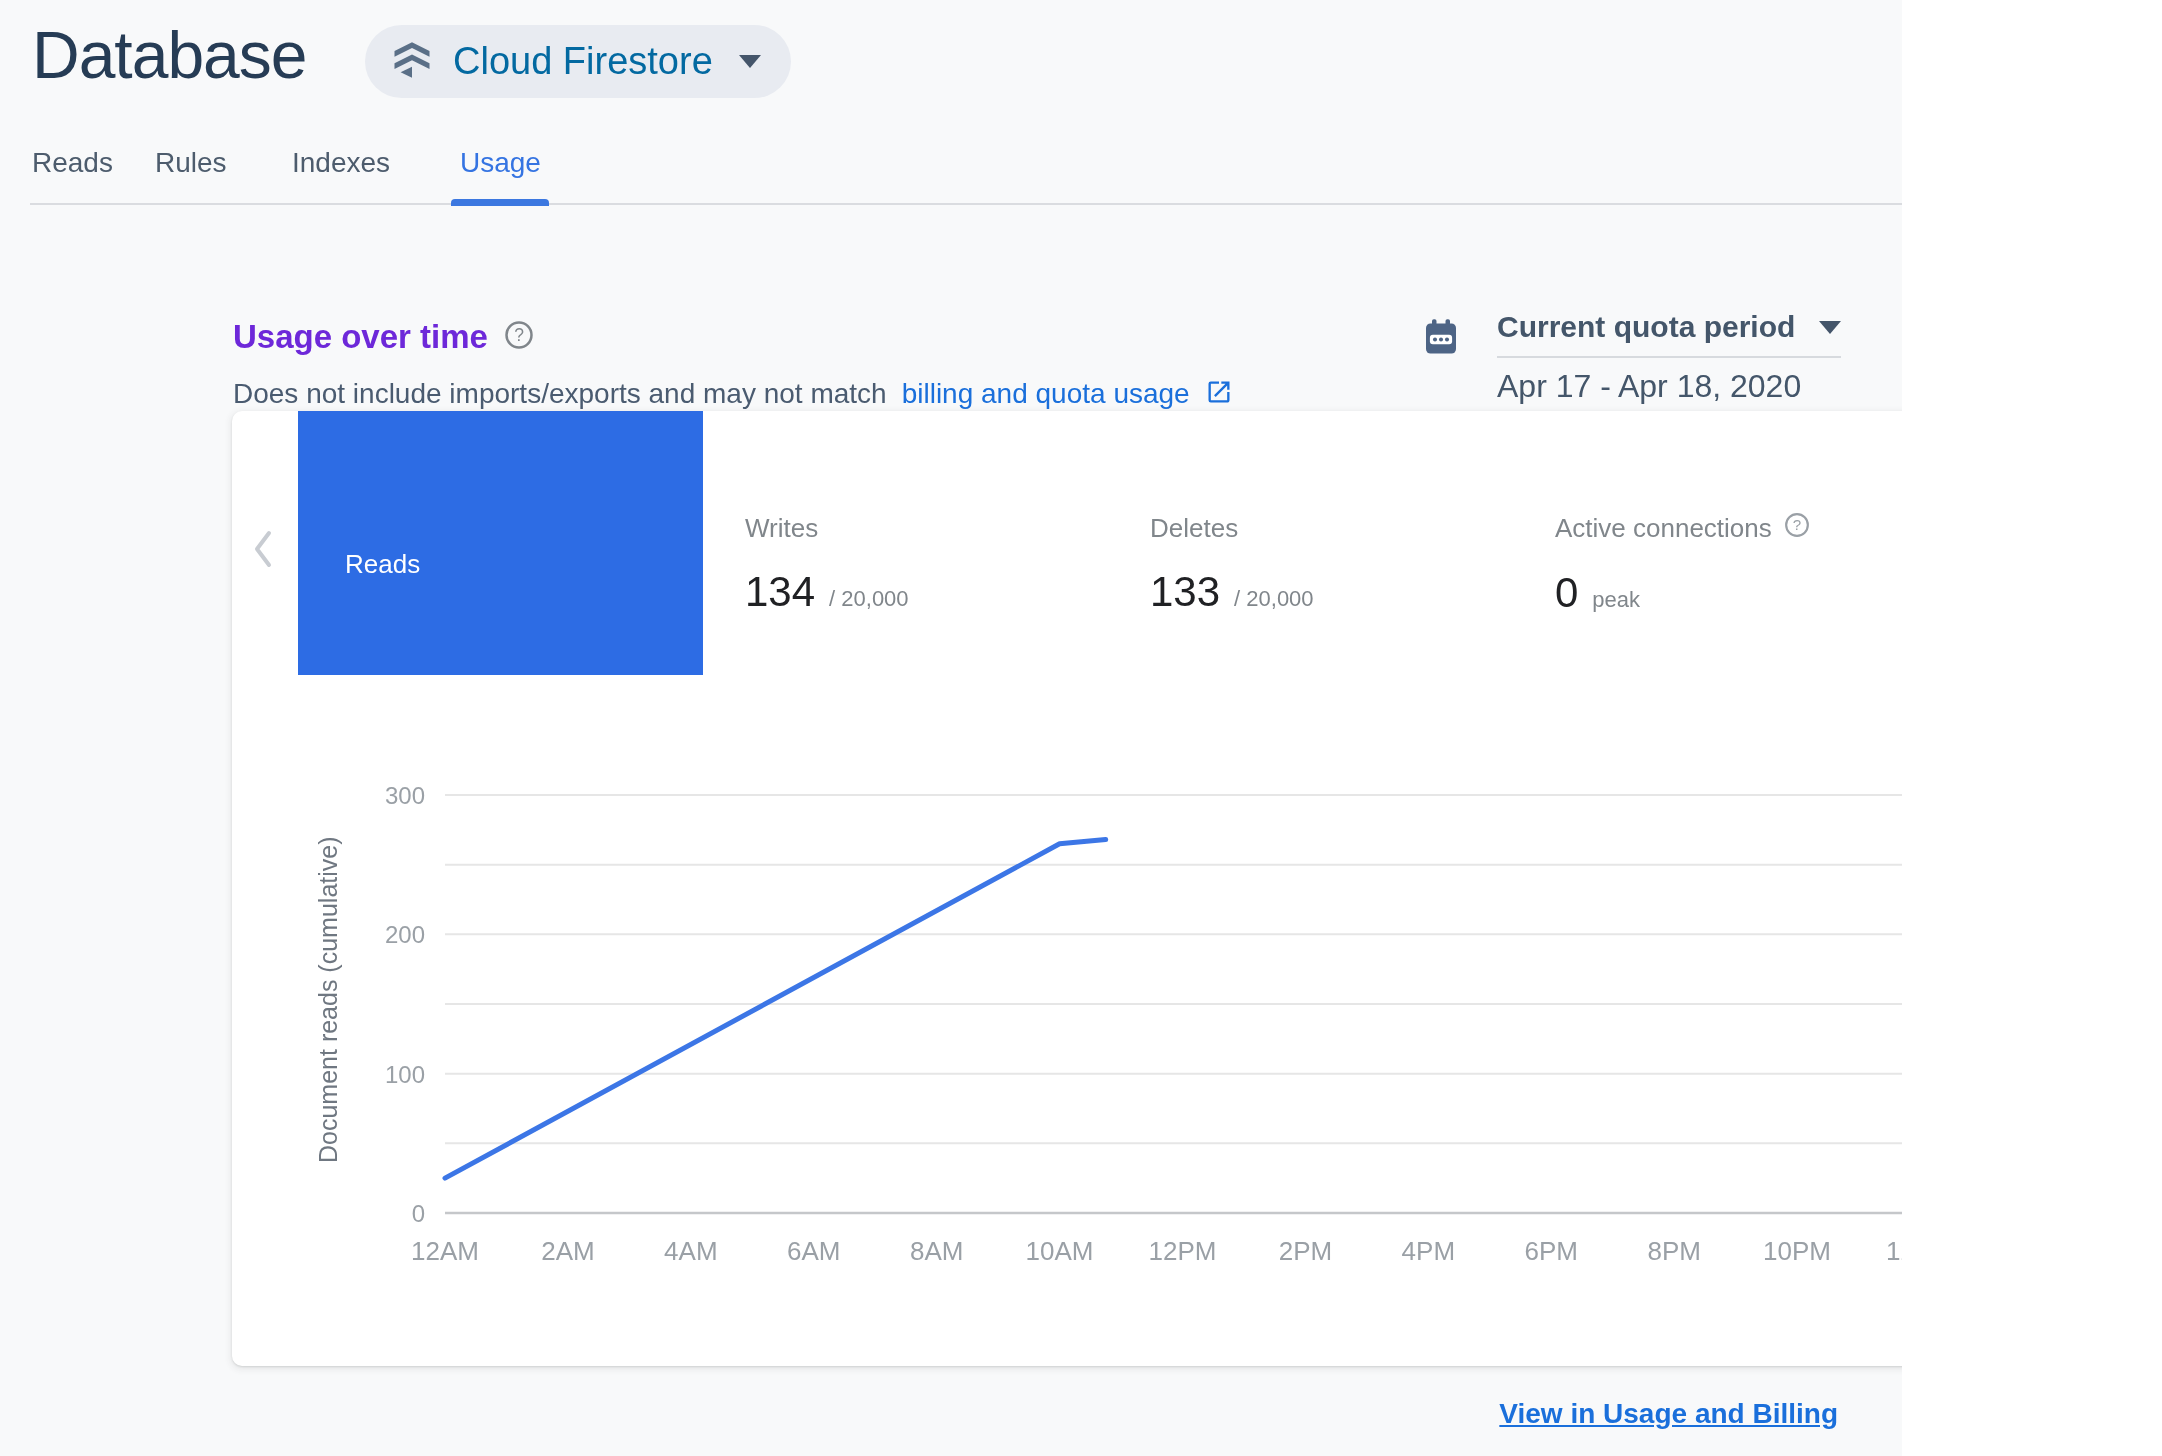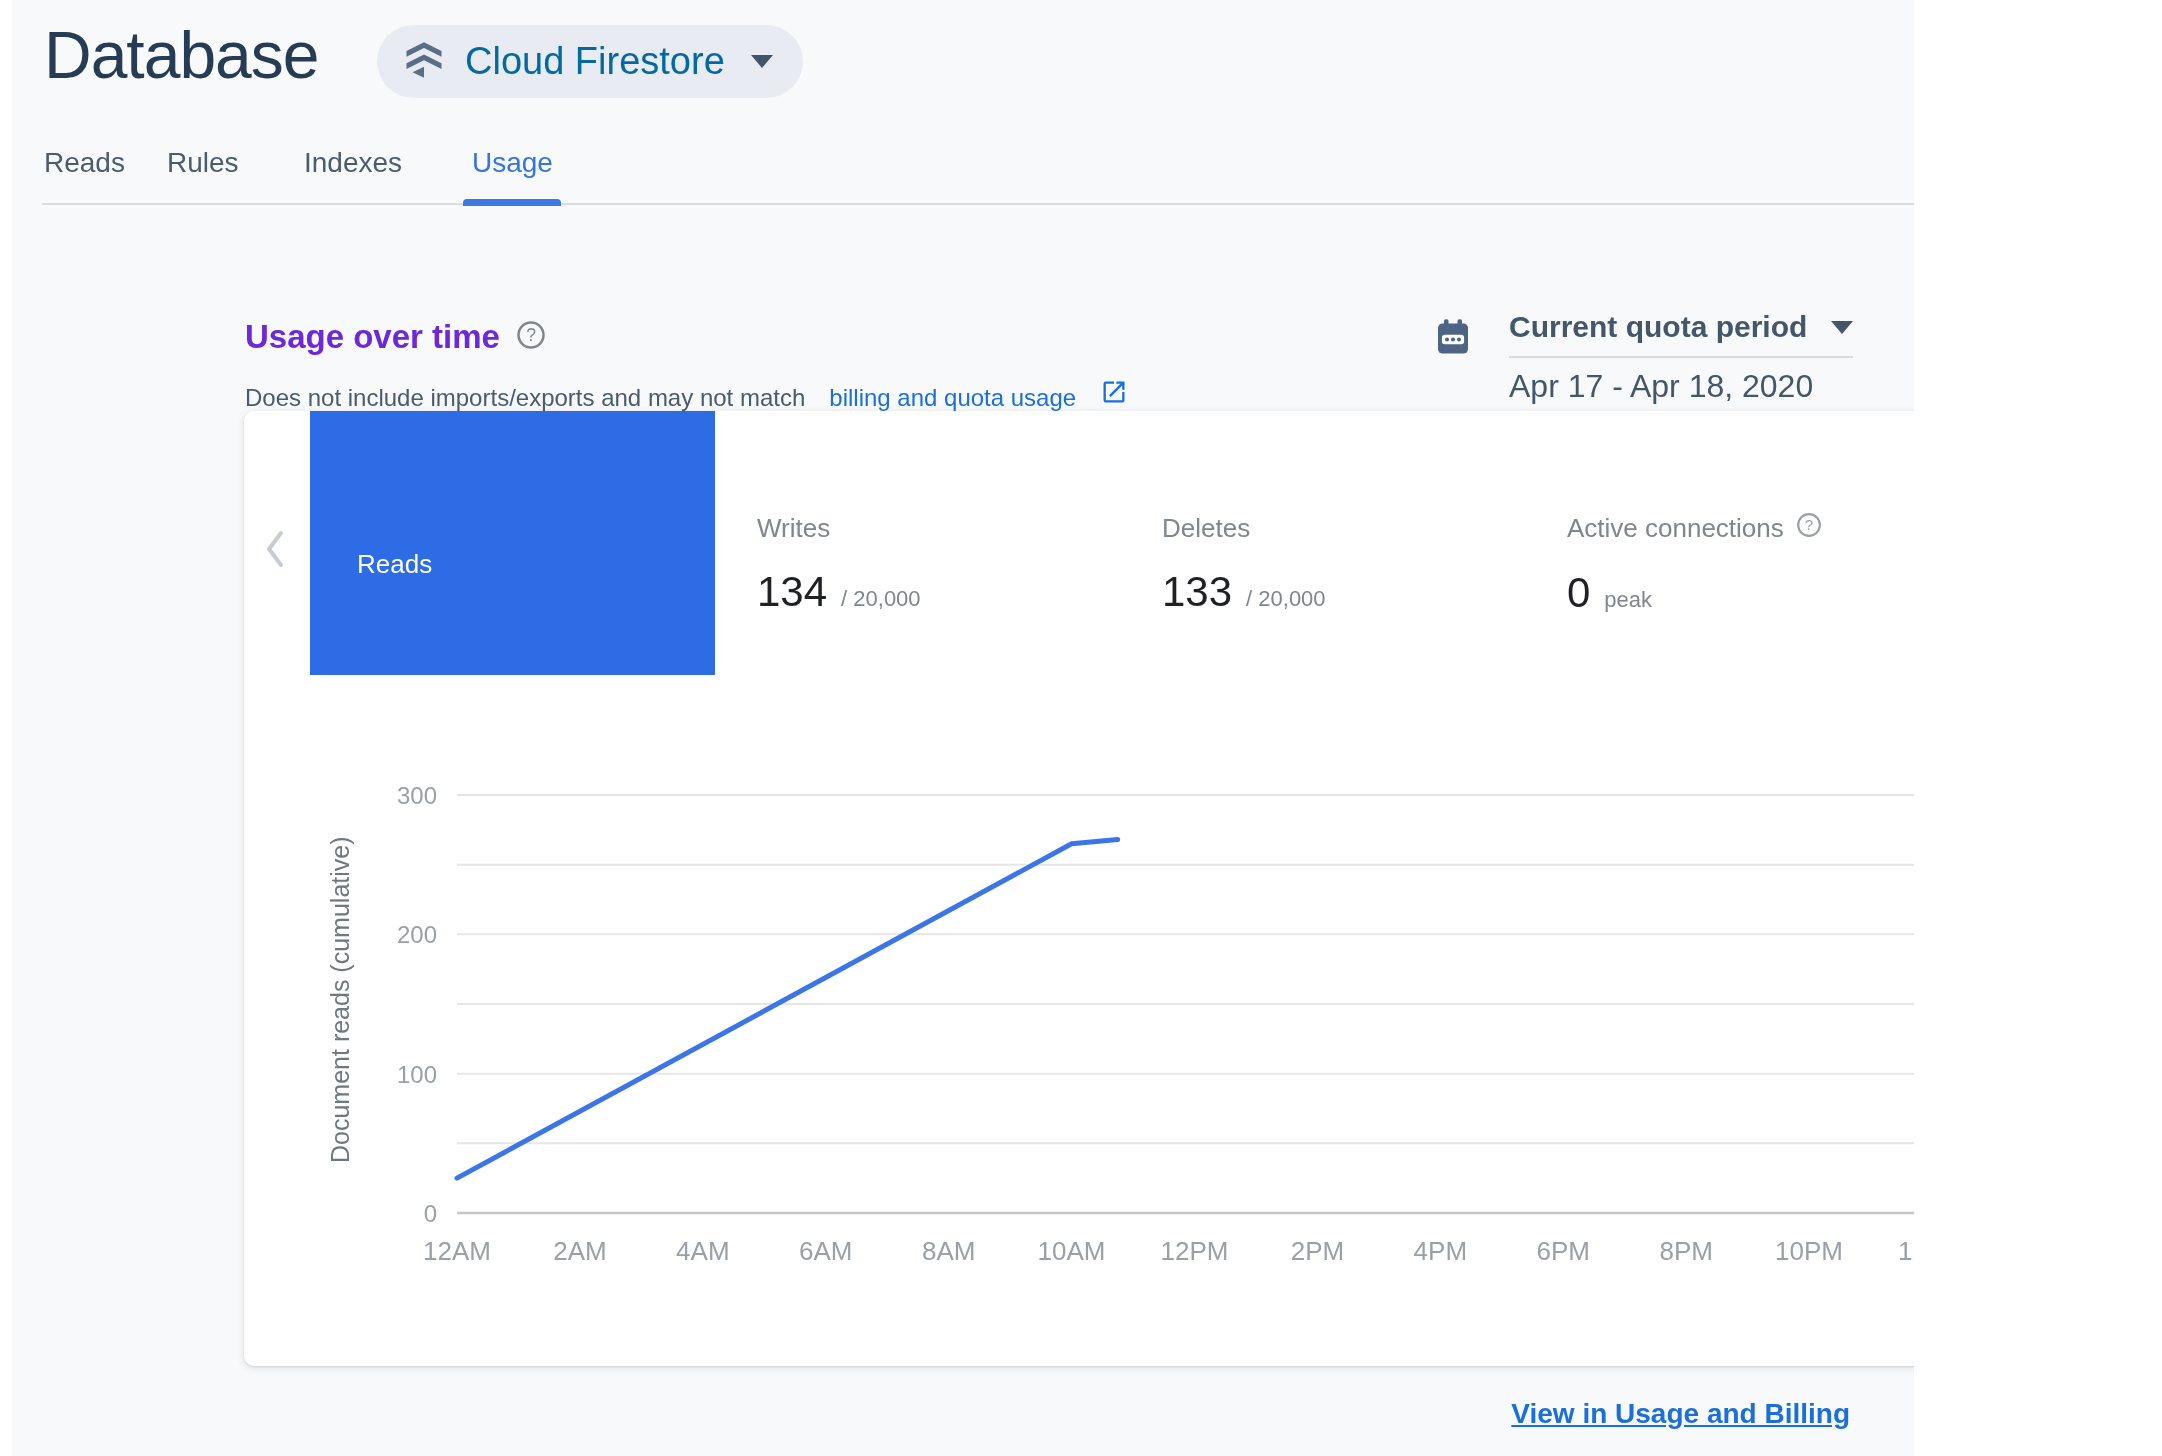--- a/index.html
+++ b/index.html
@@ -5,7 +5,7 @@
   * { margin:0; padding:0; box-sizing:border-box; }
   html,body { width:2162px; height:1456px; }
   body { font-family:"Liberation Sans", sans-serif; }
-  .page { position:relative; width:1902px; height:1456px; background:#f8f9fa; overflow:hidden;margin-left:12px; }
+  .page { position:relative; width:1902px; height:1456px; background:#f8f9fa; overflow:hidden; }
 
   
   .page-title { position:absolute; left:32px; top:18px; font-size:66px; font-weight:500;

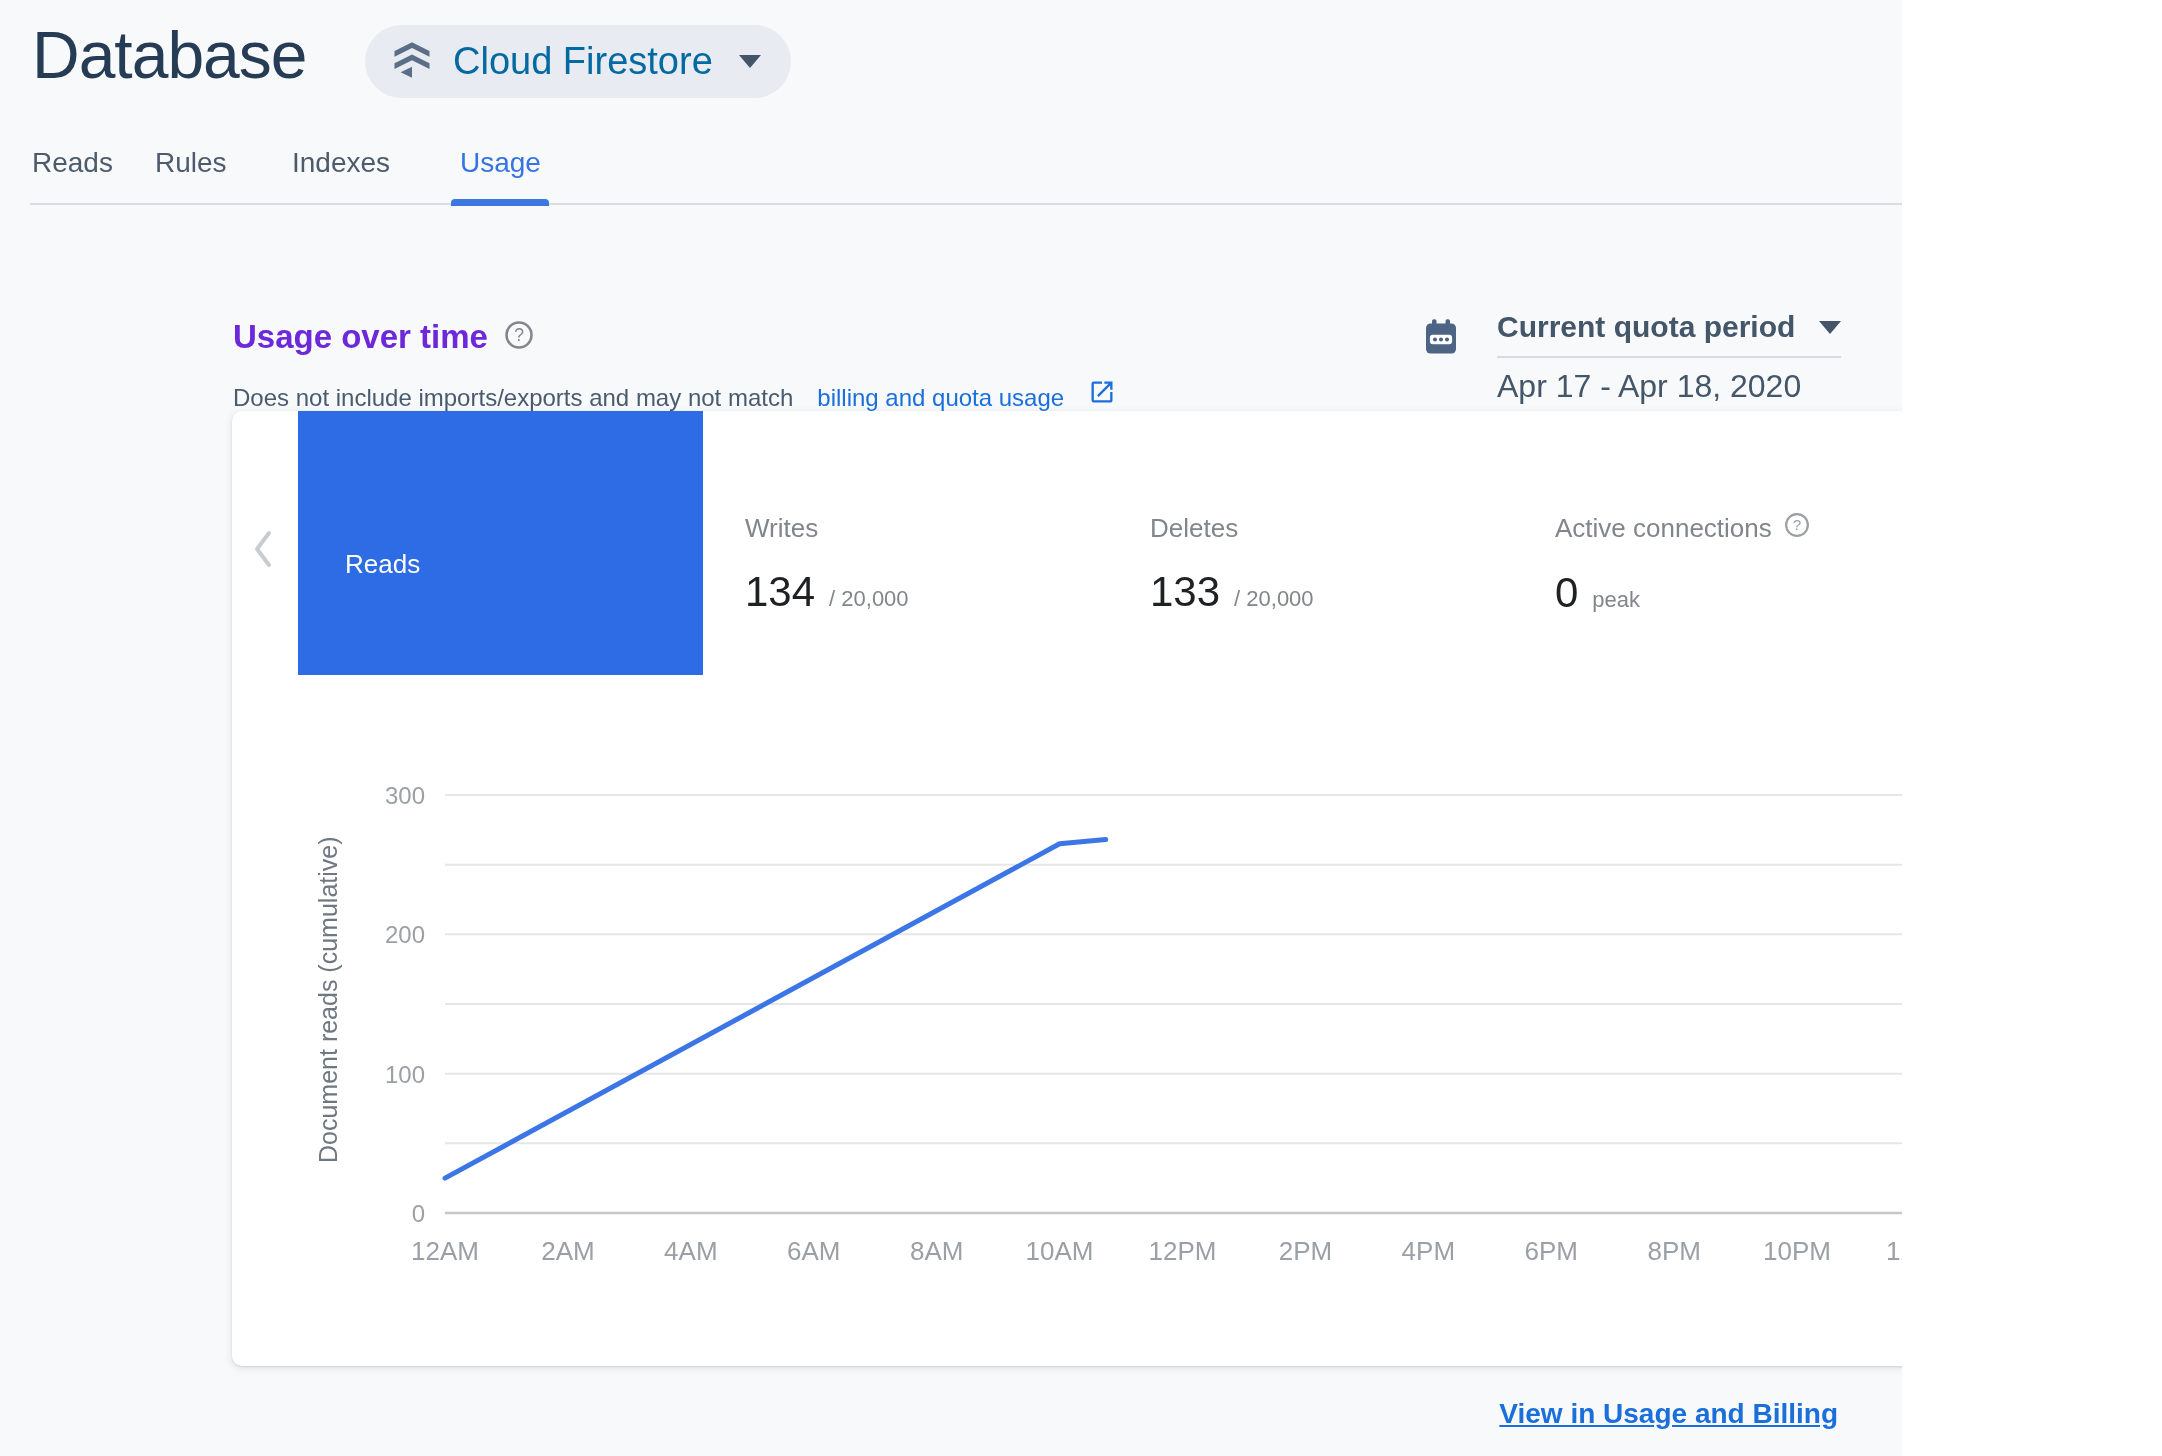--- a/index.html
+++ b/index.html
@@ -36,7 +36,7 @@
   .uh-title-row { display:flex; align-items:center; gap:16px; }
   .uh-title { font-size:33px; font-weight:700; color:#6d28d9; }
   .help-icon { display:inline-block; }
-  .uh-sub { margin-top:22px; font-size:24px; color:#4a5b70; display:flex; align-items:flex-end; gap:24px; }
+  .uh-sub { margin-top:22px; font-size:28px; color:#4a5b70; display:flex; align-items:flex-start; gap:15px; }
   .uh-sub a { color:#1a6fdb; cursor:pointer; }
 
   .quota { position:absolute; top:310px; right:61px; display:flex; align-items:flex-start; gap:38px; }

